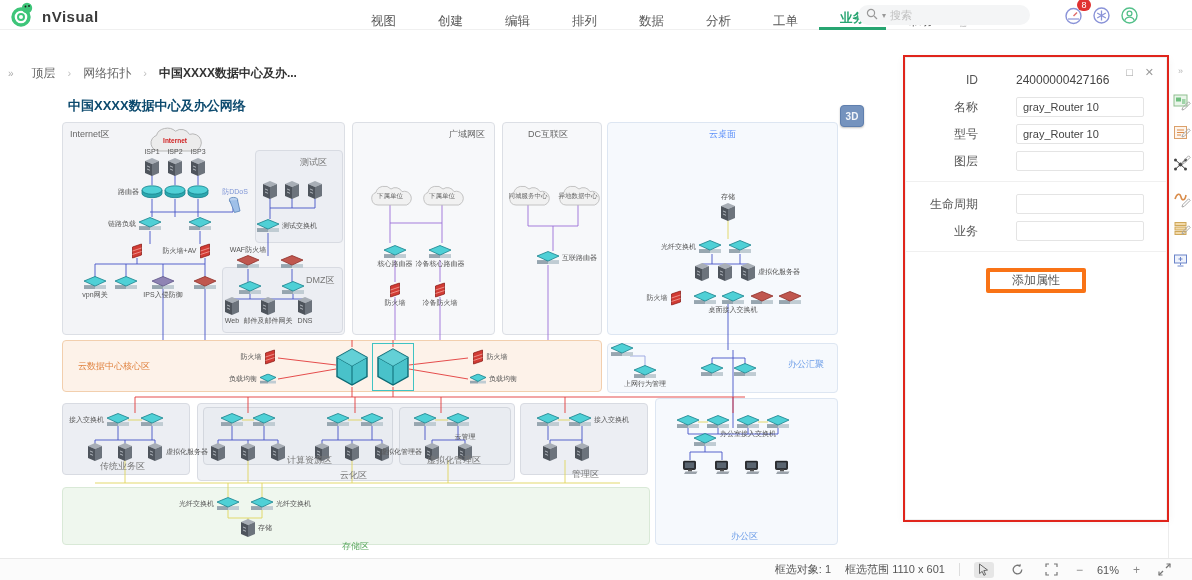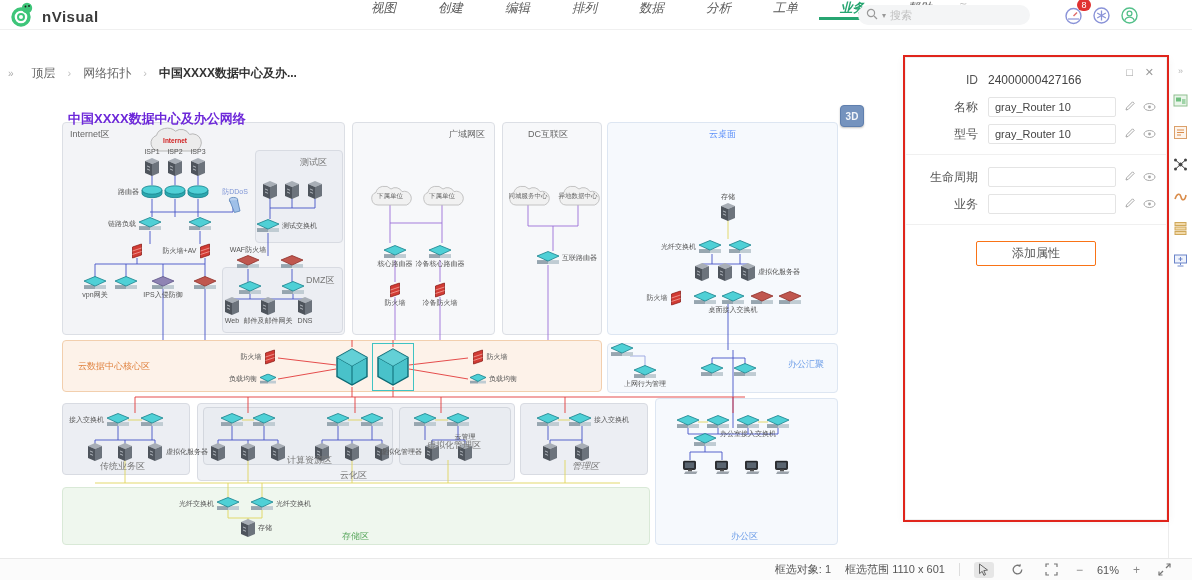--- a/index.html
+++ b/index.html
@@ -12,7 +12,7 @@
     border-bottom:1px solid #f0f0f0; z-index:20; }
   .brand { position:absolute; left:10px; top:1px; display:flex; align-items:center; gap:6px; }
   .brand-name { font-size:15px; font-weight:bold; color:#3a3a3a; letter-spacing:.5px; }
-  .main-menu { position:absolute; left:350px; top:0; height:30px; display:flex; align-items:flex-start; gap:0;font-style:italic; }
+  .main-menu { position:absolute; left:350px; top:0; height:30px; display:flex; align-items:flex-end; gap:0; }
   .menu-item { font-size:12.5px; color:#595959; padding:0 21px; display:flex; align-items:center; cursor:pointer; }
   .menu-item.active { color:#27a571; font-weight:bold; border-bottom:3px solid #27a571; }
   .menu-more { font-size:10px; color:#c0c0c0; display:flex; align-items:center; padding:0 6px; }

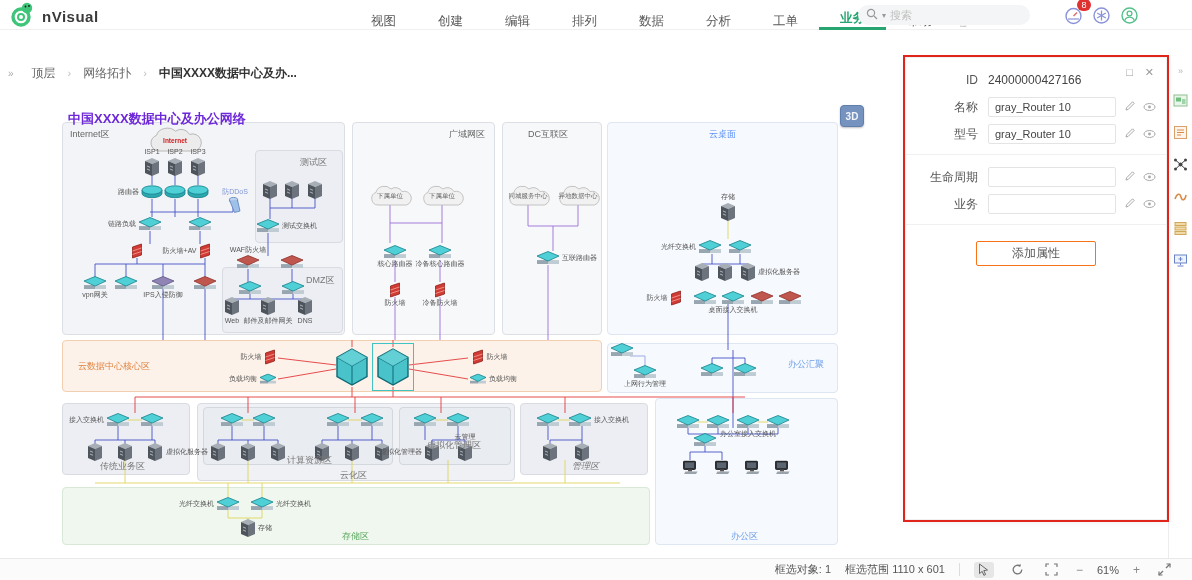--- a/index.html
+++ b/index.html
@@ -66,7 +66,7 @@
   .pwin { position:absolute; right:12px; top:9px; display:flex; gap:12px; align-items:center; }
   .pwin .wbtn { color:#9a9a9a; font-size:11px; cursor:pointer; line-height:1; }
   .pbody { padding-top:12px; }
-  .prow { display:flex; align-items:center; height:20px; margin:0 10px 7px 10px; }
+  .prow { display:flex; align-items:center; height:20px; margin:0 10px 7px 10px;gap:28px; }
   .plabel { width:62px; text-align:right; font-size:12px; color:#555; margin-right:10px; flex:none; }
   .pid { font-size:12px; color:#444; }
   .pinput { width:128px; height:20px; border:1px solid #e4e4e4; border-radius:2px; font-size:11px;

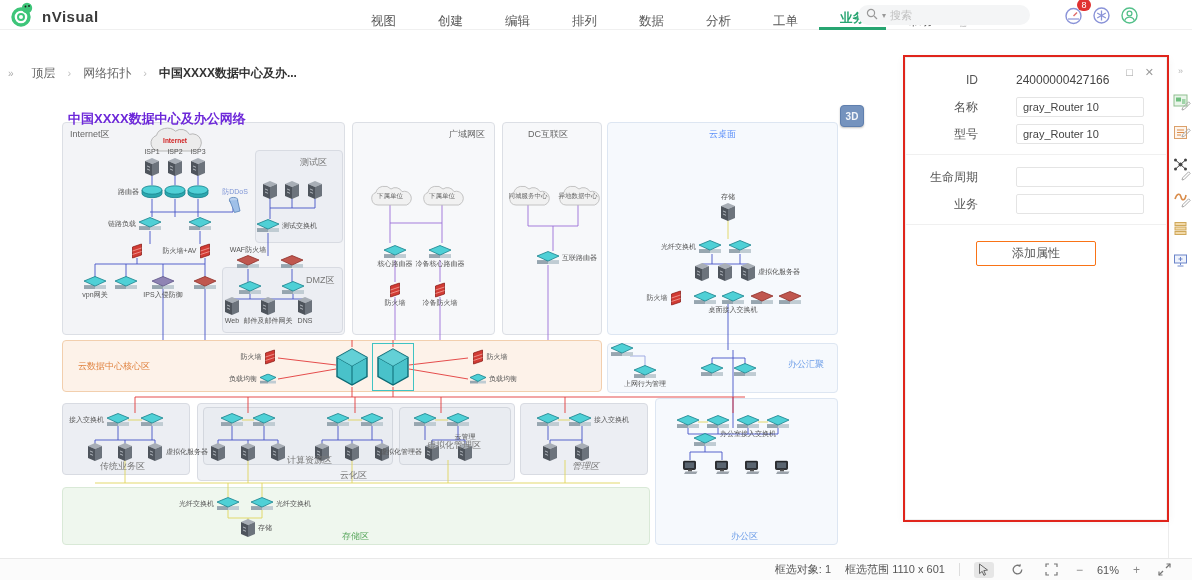--- a/index.html
+++ b/index.html
@@ -40,7 +40,7 @@
 
   
   .canvas { position:absolute; left:0; top:88px; width:1192px; height:470px; background:#fff; overflow:hidden; }
-  .cv-title { position:absolute; left:68px; top:22px; font-size:13px; font-weight:bold; color:#6d28d9; z-index:3; }
+  .cv-title { position:absolute; left:68px; top:9px; font-size:13px; font-weight:bold; color:#0c4a6e; z-index:3; }
   .zone { position:absolute; border:1px solid #dcdfe5; border-radius:4px; }
   .zone-label { position:absolute; font-size:9px; color:#777; white-space:nowrap; z-index:3; }
   #edges { position:absolute; left:0; top:0; z-index:1; pointer-events:none; }

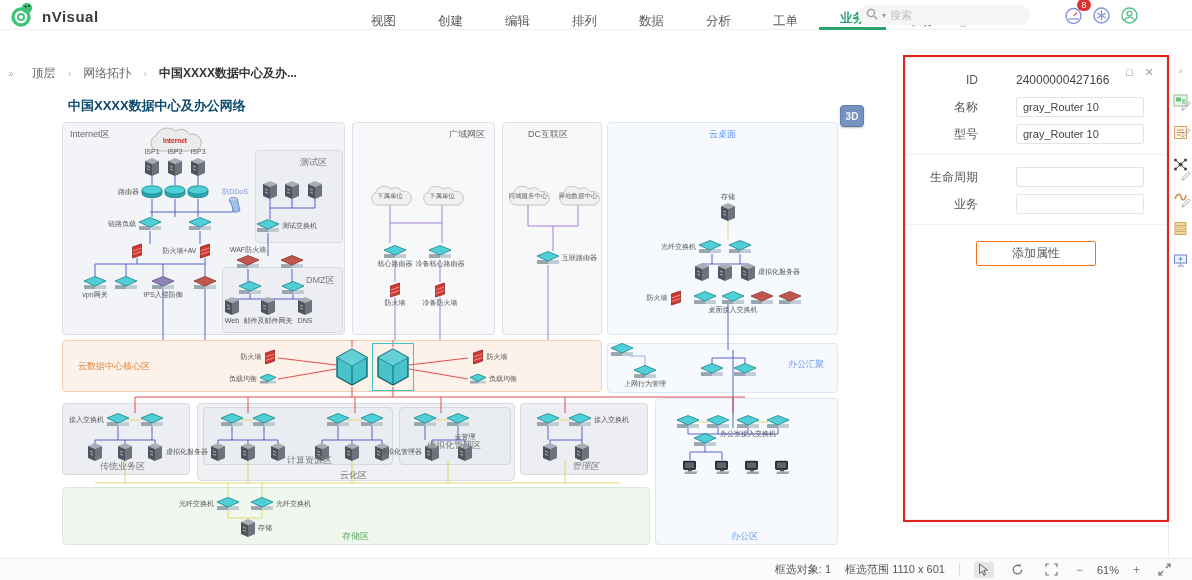--- a/index.html
+++ b/index.html
@@ -1113,6 +1113,19 @@
               </svg></span>
           </span>
         </div>
+        <div class="prow">
+          <span class="plabel">图层</span>
+          <input class="pinput" type="text" style="">
+          <span class="picons">
+            <span><svg width="12" height="12" viewBox="0 0 12 12">
+                <path d="M2 10 L2.6 7.8 L8.6 1.8 L10.2 3.4 L4.2 9.4 Z" fill="none" stroke="#a8a8a8" stroke-width="1"></path>
+              </svg></span>
+            <span><svg width="13" height="10" viewBox="0 0 13 10">
+                <ellipse cx="6.5" cy="5" rx="5.5" ry="3.5" fill="none" stroke="#a8a8a8" stroke-width="1"></ellipse>
+                <circle cx="6.5" cy="5" r="1.4" fill="#a8a8a8"></circle>
+              </svg></span>
+          </span>
+        </div>
         <div class="pdivider"></div>
         <div class="prow">
           <span class="plabel">生命周期</span>

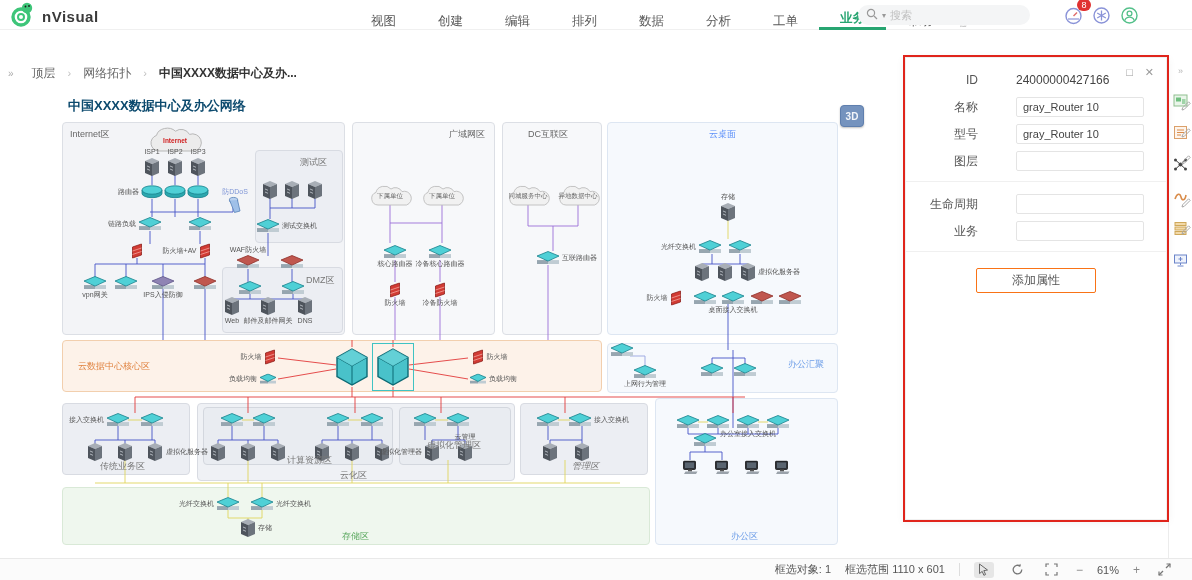--- a/index.html
+++ b/index.html
@@ -74,7 +74,7 @@
   .picons { display:flex; gap:7px; margin-left:8px; align-items:center; }
   .pdivider { height:1px; background:#f0f0f0; margin:10px 0 12px 0; }
   .addbtn-wrap { display:flex; justify-content:center; margin-top:16px; }
-  .addbtn { width:120px; height:25px; border:1px solid #f97316; border-radius:2px; background:#fff;
+  .addbtn { width:100px; height:25px; border:4px solid #f97316; border-radius:2px; background:#fff;
     font-size:12px; color:#555; cursor:pointer; font-family:"Liberation Sans",sans-serif; }
   .hl-red { position:absolute; left:903px; top:55px; width:266px; height:467px; border:2px solid #e0241b;
     z-index:12; pointer-events:none; }

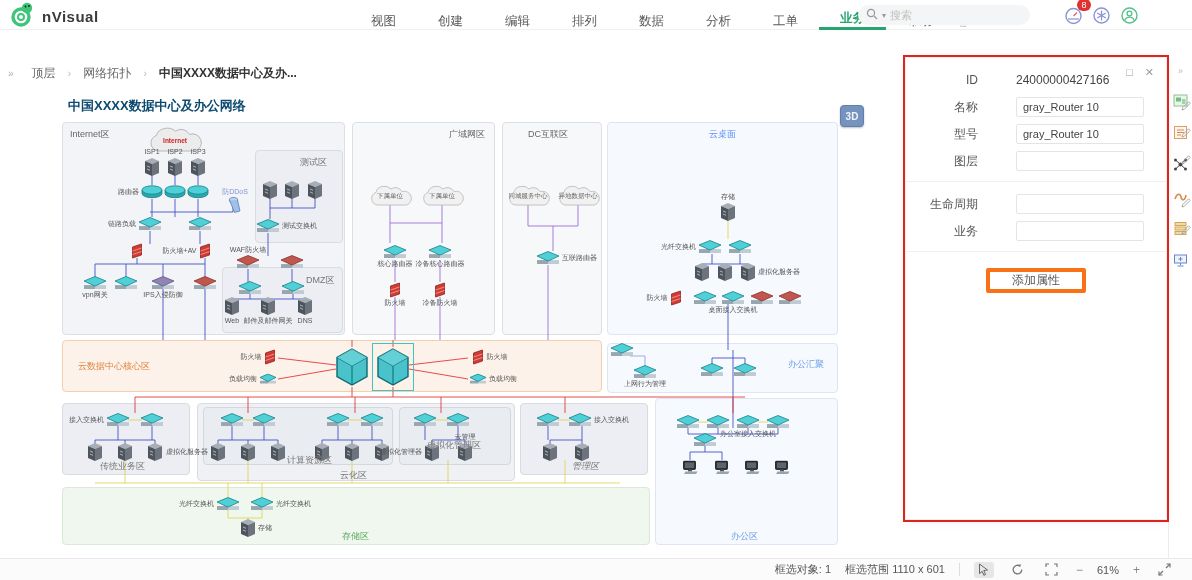--- a/index.html
+++ b/index.html
@@ -198,7 +198,7 @@
         <div class="zone" style="left: 203px; top: 319px; width: 190px; height: 58px; background: rgb(233, 236, 241); border-color: rgb(211, 215, 222);"></div>
         <span class="zone-label" style="left: 275px; top: 366px; color: rgb(119, 119, 119); margin-left: 12px;">计算资源区</span>
         <div class="zone" style="left: 399px; top: 319px; width: 112px; height: 58px; background: rgb(233, 236, 241); border-color: rgb(211, 215, 222);"></div>
-        <span class="zone-label" style="left: 427px; top: 351px; color: rgb(119, 119, 119); text-align: right;">虚拟化管理区</span>
+        <span class="zone-label" style="left: 427px; top: 366px; color: rgb(119, 119, 119); text-align: right;">虚拟化管理区</span>
         <div class="zone" style="left: 520px; top: 315px; width: 128px; height: 72px; background: rgb(236, 238, 243); border-color: rgb(216, 219, 226);"></div>
         <span class="zone-label" style="left: 572px; top: 372px; color: rgb(119, 119, 119); font-style: italic;">管理区</span>
         <div class="zone" style="left: 62px; top: 399px; width: 588px; height: 58px; background: rgb(239, 247, 238); border-color: rgb(217, 233, 215);"></div>

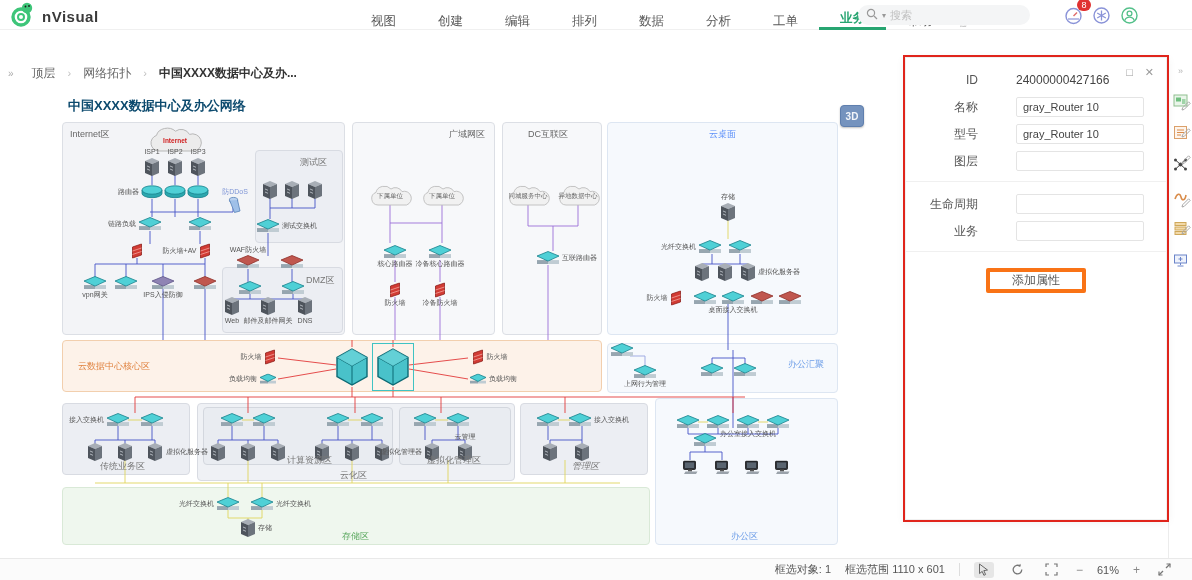--- a/index.html
+++ b/index.html
@@ -200,7 +200,7 @@
         <div class="zone" style="left: 399px; top: 319px; width: 112px; height: 58px; background: rgb(233, 236, 241); border-color: rgb(211, 215, 222);"></div>
         <span class="zone-label" style="left: 427px; top: 366px; color: rgb(119, 119, 119); text-align: right;">虚拟化管理区</span>
         <div class="zone" style="left: 520px; top: 315px; width: 128px; height: 72px; background: rgb(236, 238, 243); border-color: rgb(216, 219, 226);"></div>
-        <span class="zone-label" style="left: 572px; top: 372px; color: rgb(119, 119, 119); font-style: italic;">管理区</span>
+        <span class="zone-label" style="left: 572px; top: 380px; color: rgb(119, 119, 119);">管理区</span>
         <div class="zone" style="left: 62px; top: 399px; width: 588px; height: 58px; background: rgb(239, 247, 238); border-color: rgb(217, 233, 215);"></div>
         <span class="zone-label" style="left: 342px; top: 442px; color: rgb(90, 168, 94);">存储区</span>
         <div class="zone" style="left: 655px; top: 310px; width: 183px; height: 147px; background: rgb(246, 249, 253); border-color: rgb(221, 230, 242);"></div>

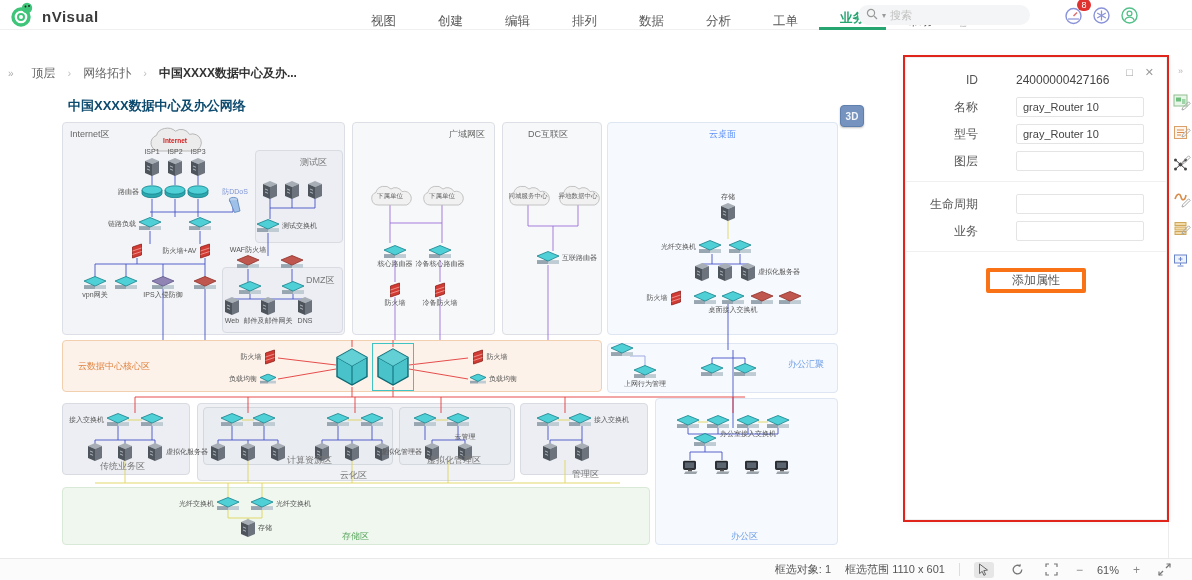--- a/index.html
+++ b/index.html
@@ -202,7 +202,7 @@
         <div class="zone" style="left: 520px; top: 315px; width: 128px; height: 72px; background: rgb(236, 238, 243); border-color: rgb(216, 219, 226);"></div>
         <span class="zone-label" style="left: 572px; top: 380px; color: rgb(119, 119, 119);">管理区</span>
         <div class="zone" style="left: 62px; top: 399px; width: 588px; height: 58px; background: rgb(239, 247, 238); border-color: rgb(217, 233, 215);"></div>
-        <span class="zone-label" style="left: 342px; top: 442px; color: rgb(90, 168, 94);">存储区</span>
+        <span class="zone-label" style="left: 342px; top: 452px; color: rgb(90, 168, 94);">存储区</span>
         <div class="zone" style="left: 655px; top: 310px; width: 183px; height: 147px; background: rgb(246, 249, 253); border-color: rgb(221, 230, 242);"></div>
         <span class="zone-label" style="left: 731px; top: 442px; color: rgb(111, 159, 232);">办公区</span>
       </div>

